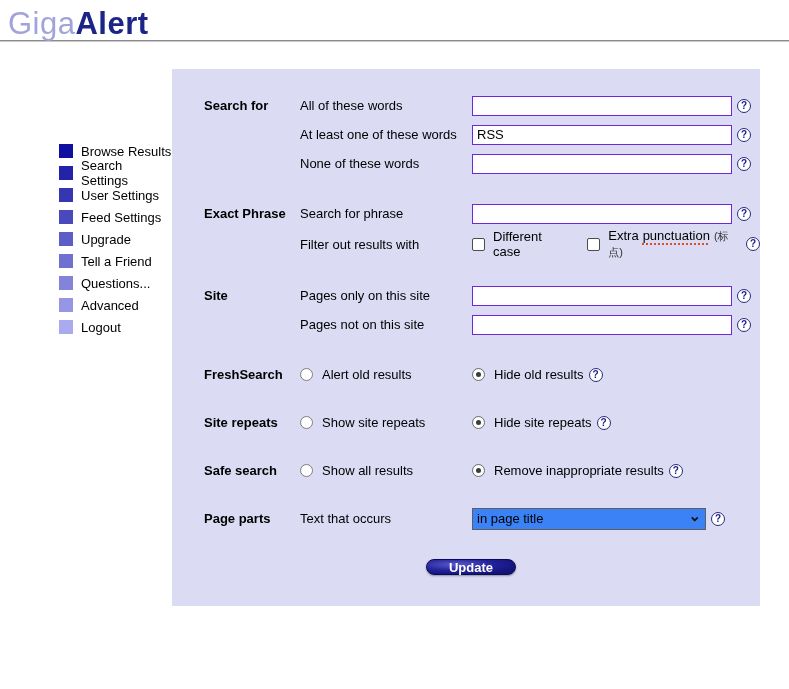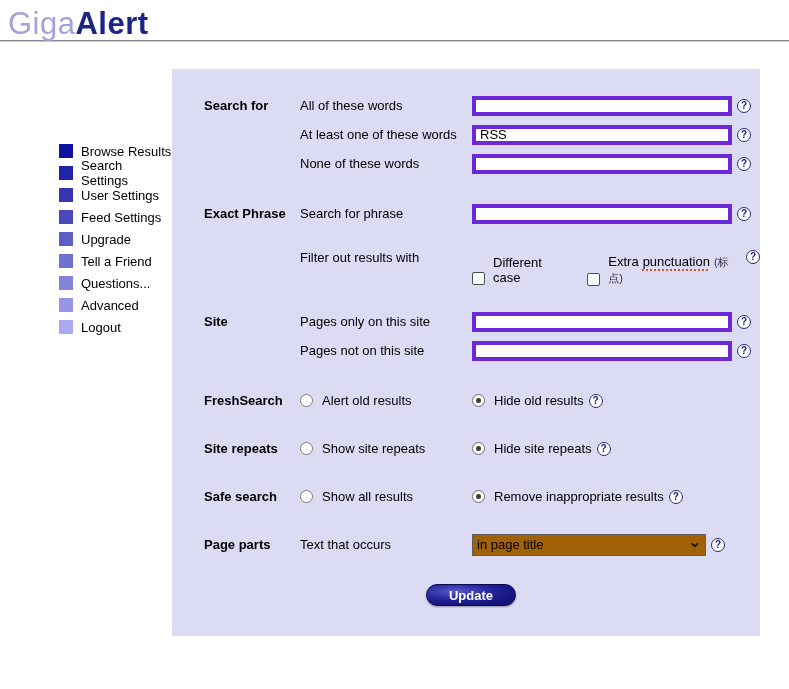--- a/index.html
+++ b/index.html
@@ -48,7 +48,7 @@
   .spacer-sm { height: 19px; }
 
   input.text {
-    width: 260px; height: 20px; border: 4px solid #6d28d9; background: #fff;
+    width: 260px; height: 20px; border: 1px solid #6d28d9; background: #fff;
     font-family: "Liberation Sans", sans-serif; font-size: 13px; padding: 1px 4px;
   }
   .qicon {

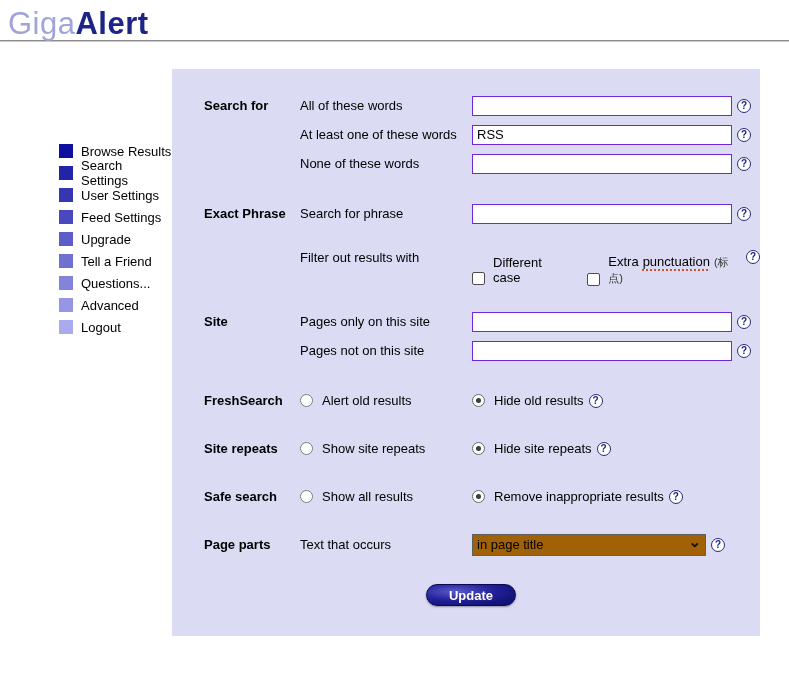--- a/index.html
+++ b/index.html
@@ -75,7 +75,7 @@
     width: 13px; height: 13px; border: 1px solid #4c4c4c; border-radius: 2px;
     background: #fff; flex: 0 0 13px; cursor: pointer;
   }
-  .cb-group { display: flex; align-items: flex-end; font-size: 13px; margin-top: 26px; }
+  .cb-group { display: flex; align-items: center; font-size: 13px; }
   .cb-group .txt { margin-left: 8px; }
   .gap16 { width: 16px; }
   .spell {

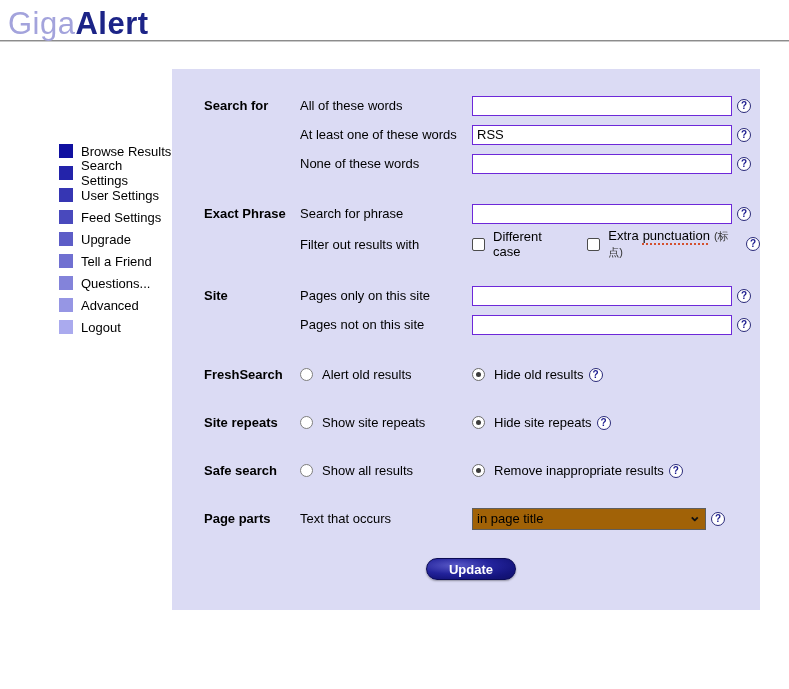--- a/index.html
+++ b/index.html
@@ -87,7 +87,7 @@
 
   .select-wrap { position: relative; width: 234px; }
   select.parts {
-    width: 100%; height: 22px; border: 1px solid #5e5e5e; background: #a16207;
+    width: 100%; height: 22px; border: 1px solid #5e5e5e; background: #3b82f6;
     font-family: "Liberation Sans", sans-serif; font-size: 13px;
     appearance: none; -webkit-appearance: none; padding: 0 22px 0 4px; border-radius: 0;
   }

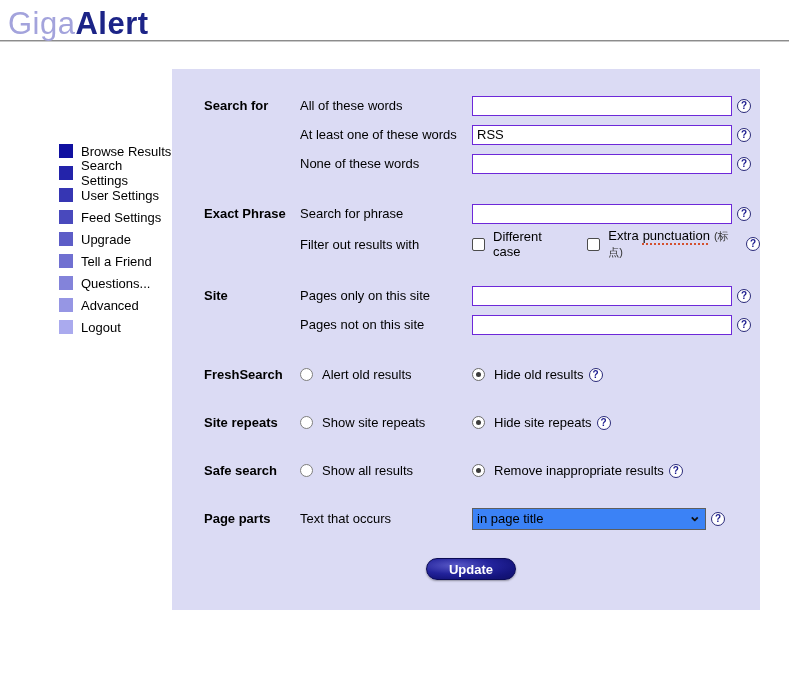--- a/index.html
+++ b/index.html
@@ -99,7 +99,7 @@
 
   .btn-row { text-align: center; margin-top: 25px; }
   button.update {
-    width: 90px; height: 22px; border-radius: 11px;
+    width: 90px; height: 16px; border-radius: 11px;
     border: 1px solid #0b0b55;
     background: radial-gradient(ellipse at 32% 32%, #5a5ac8 0%, #22229a 45%, #14147c 75%, #10106a 100%);
     color: #fff; font-family: "Liberation Sans", sans-serif;

